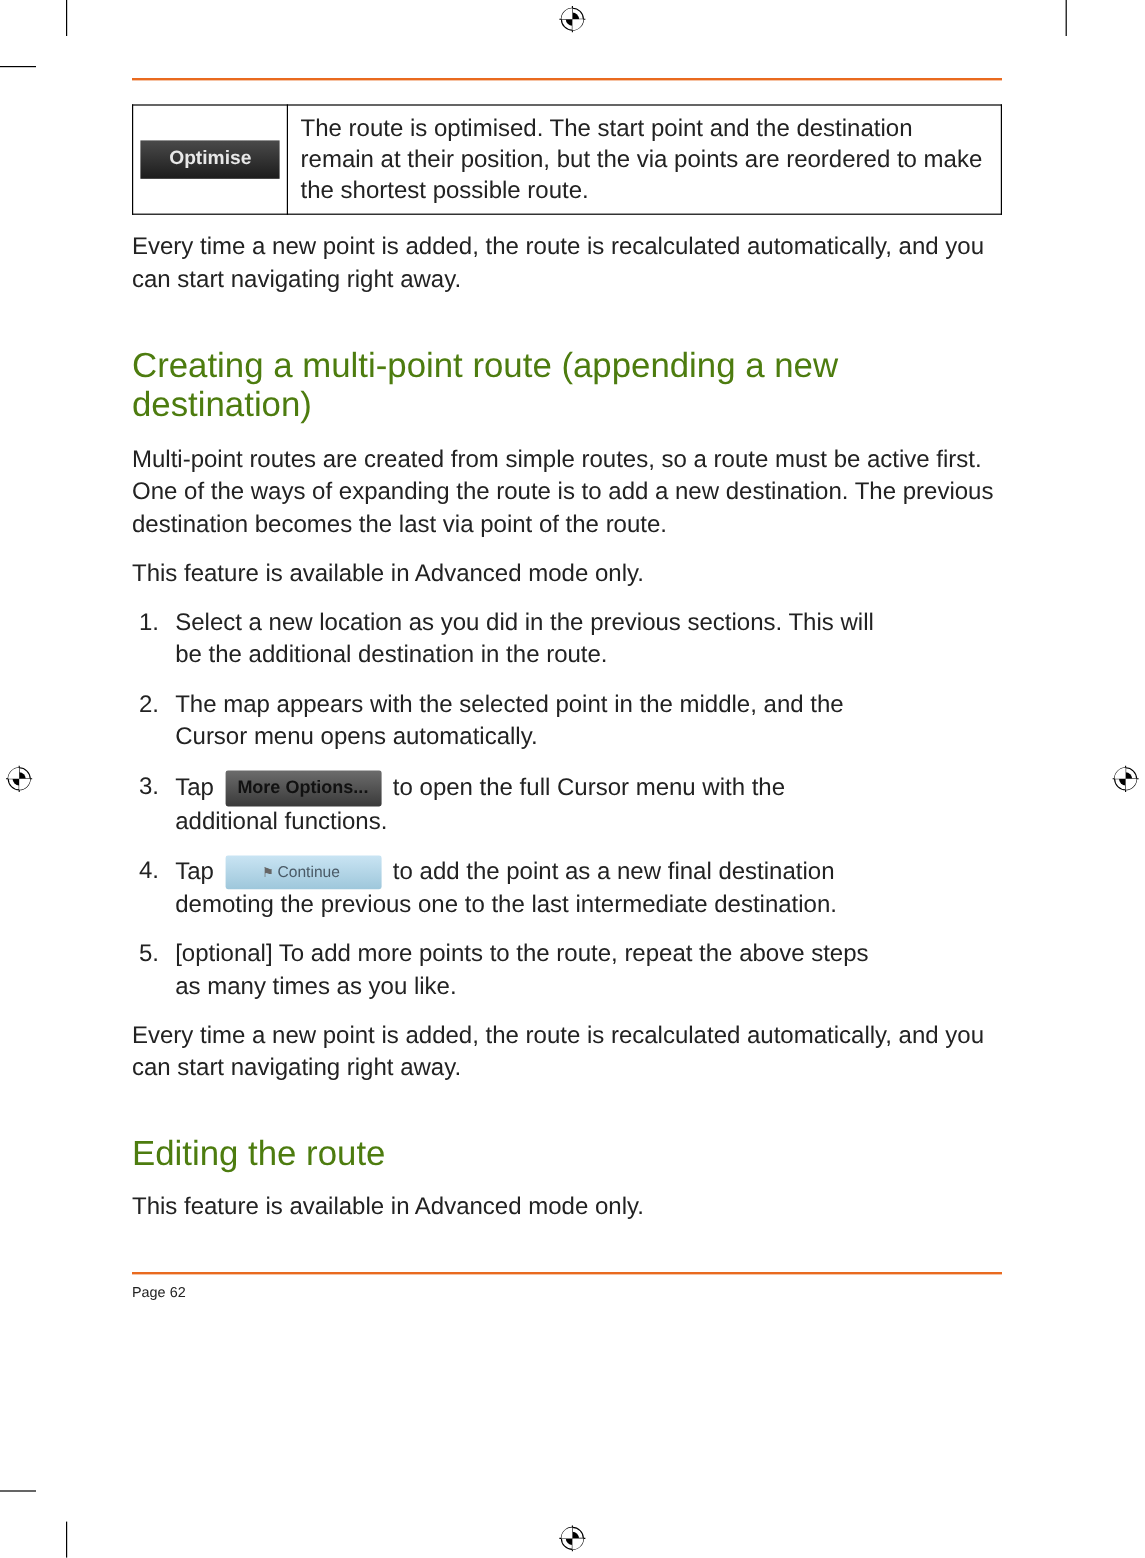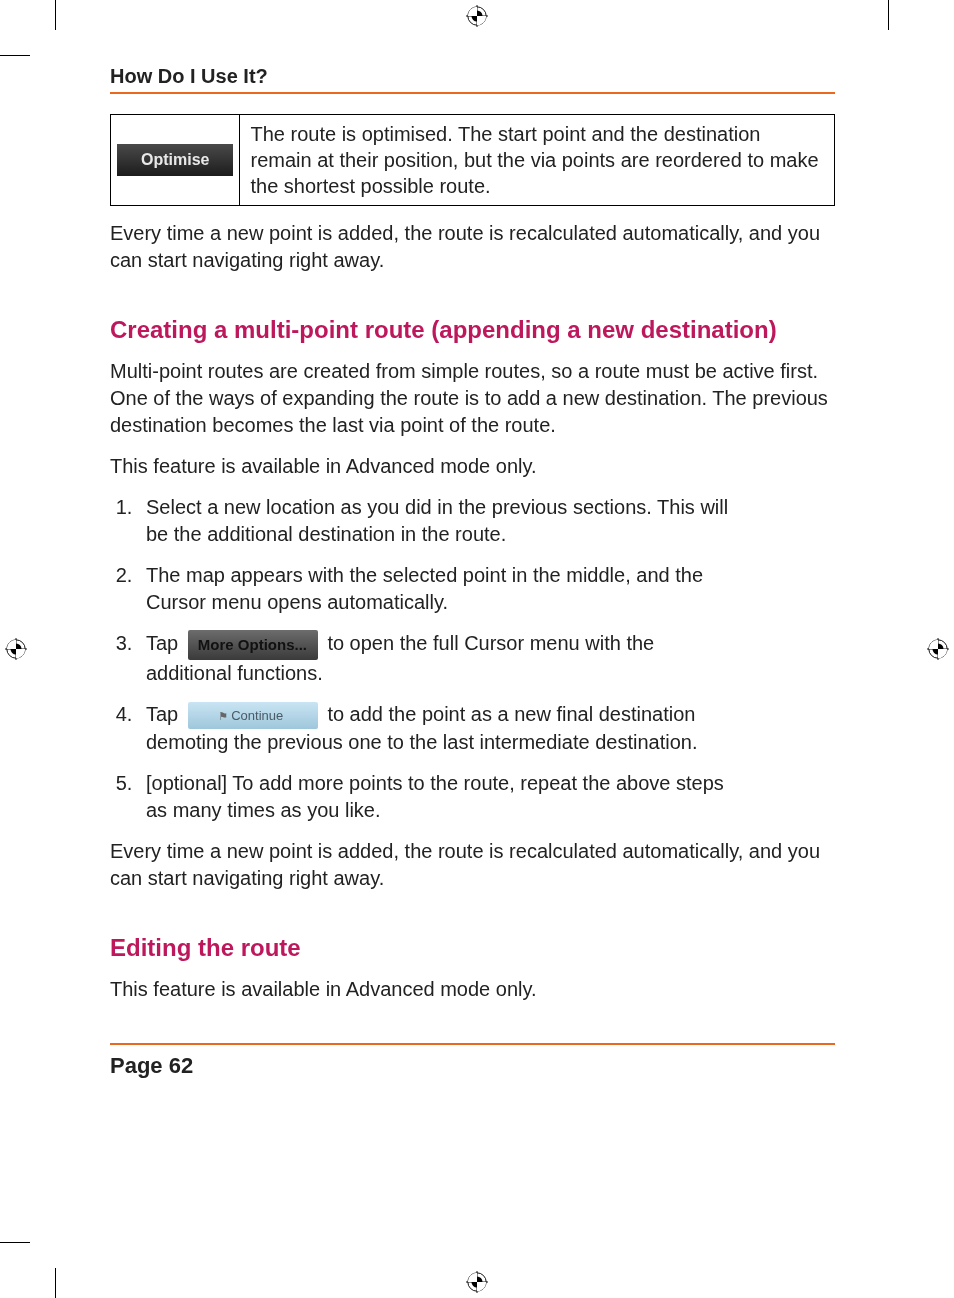--- a/index.html
+++ b/index.html
@@ -203,7 +203,6 @@
 
 <div class="page">
 
-  <div class="running-header">How Do I Use It?</div>
   <div class="header-rule"></div>
 
   <table class="options">

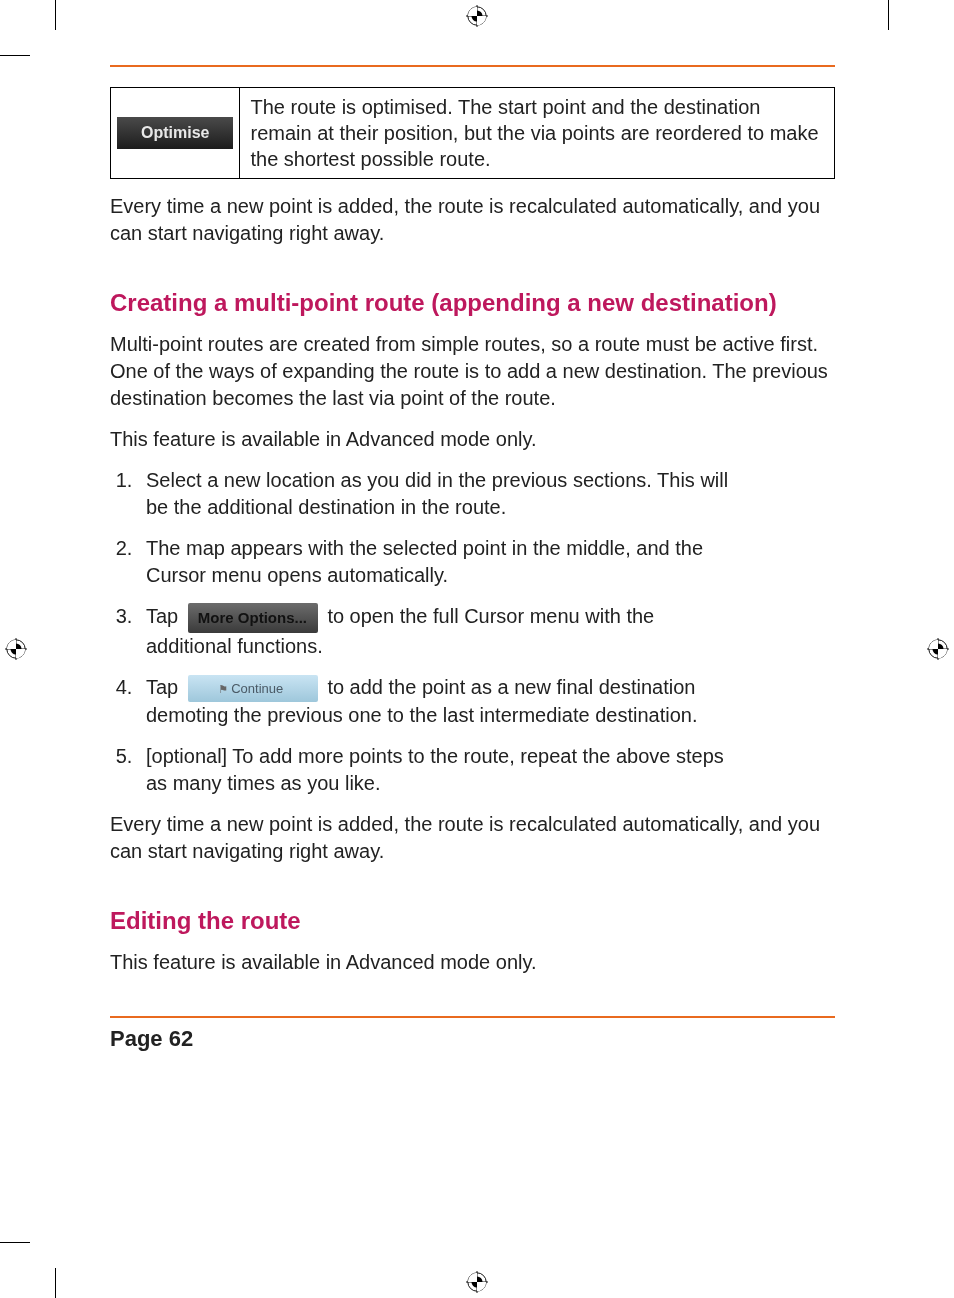--- a/index.html
+++ b/index.html
@@ -90,9 +90,9 @@
     margin: 0 0 14px 0;
   }
   h2.section {
-    color: #be185d;
-    font-size: 24px;
-    font-weight: bold;
+    color: #4d7c0f;
+    font-size: 29px;
+    font-weight: normal;
     line-height: 1.15;
     margin: 42px 0 14px 0;
   }

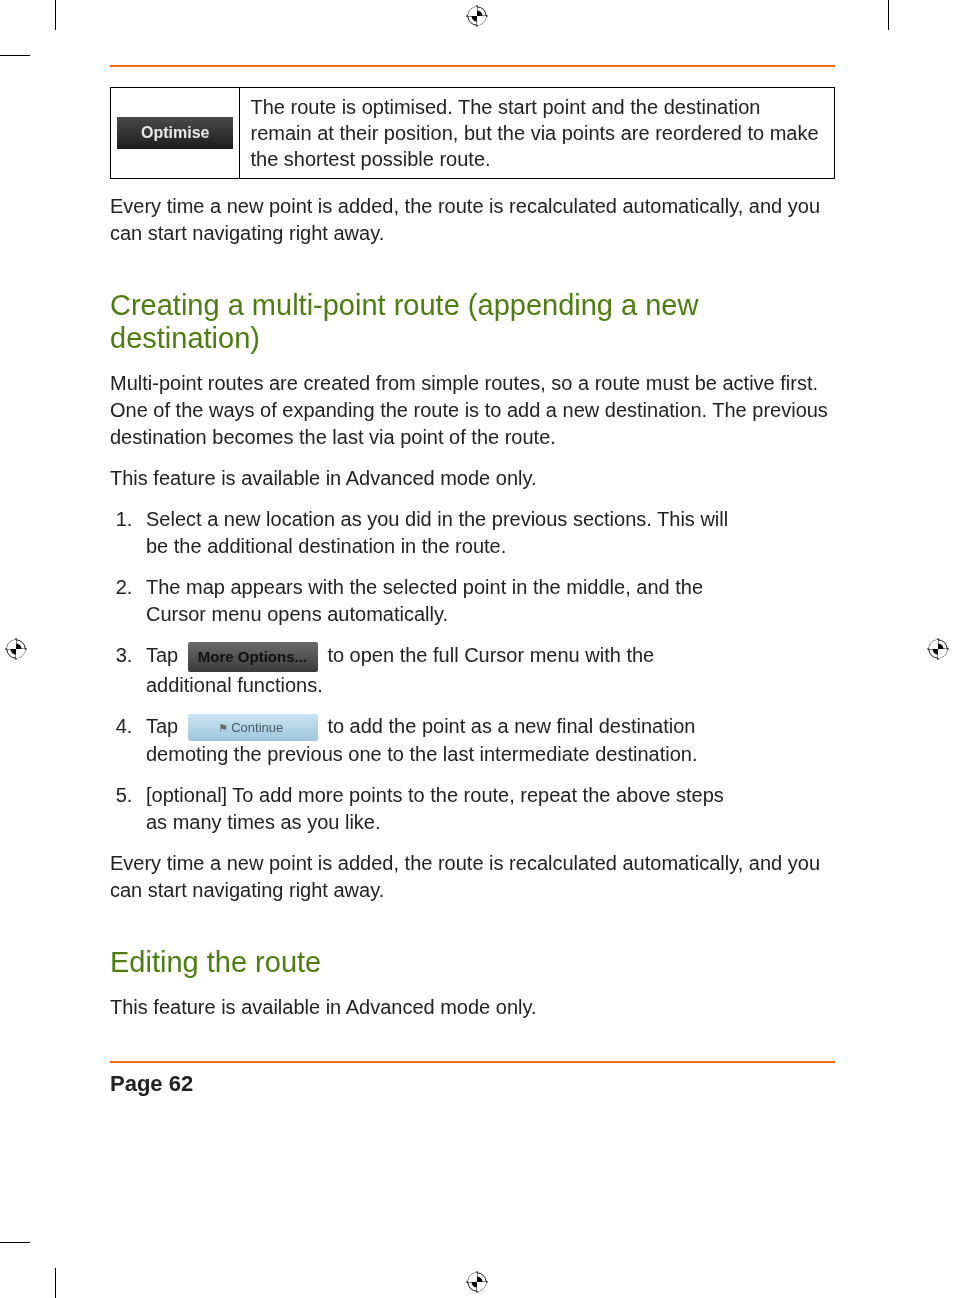--- a/index.html
+++ b/index.html
@@ -142,8 +142,8 @@
   }
 
   .page-number {
-    font-weight: bold;
-    font-size: 22px;
+    font-weight: normal;
+    font-size: 12px;
     font-stretch: condensed;
   }
 </style>

